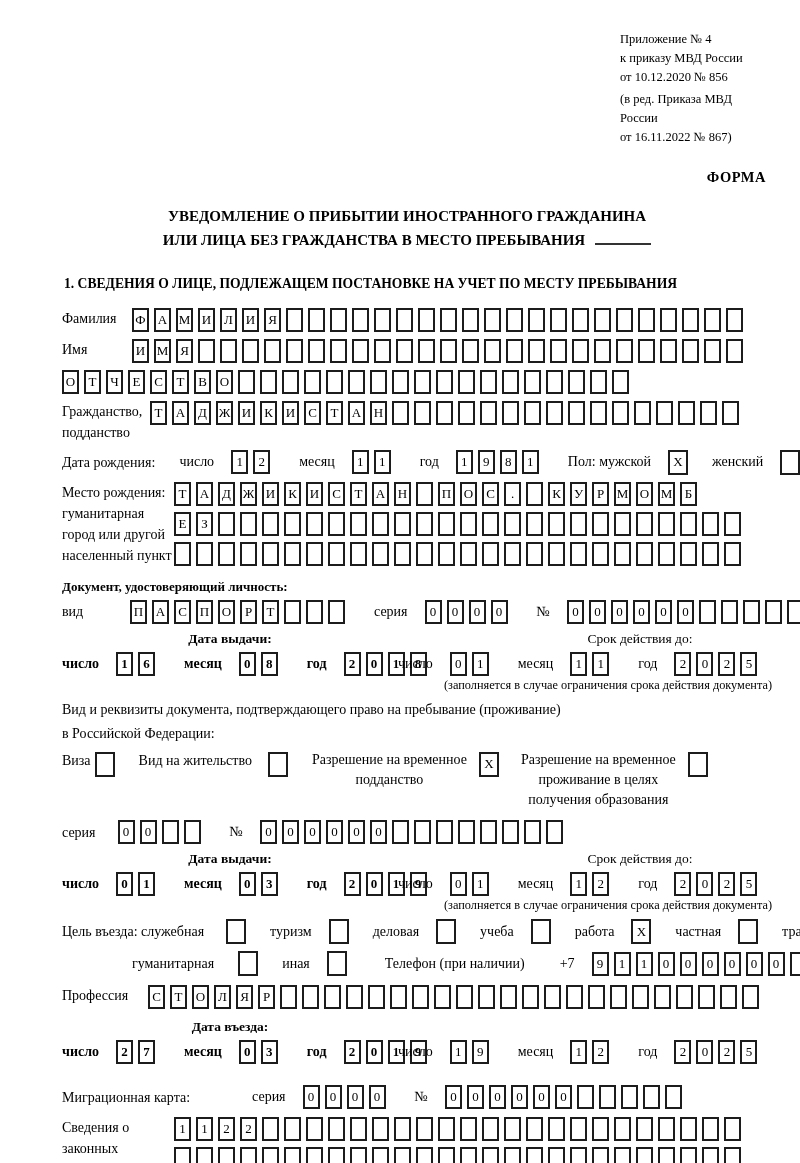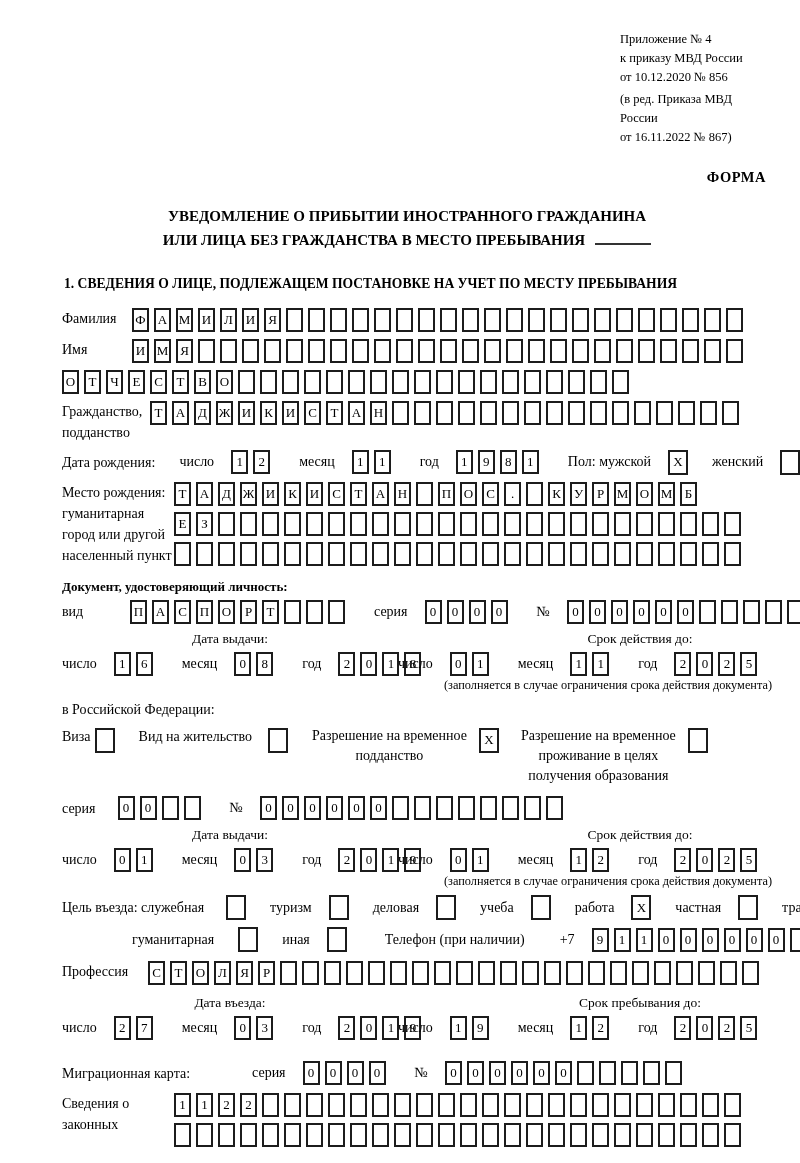--- a/index.html
+++ b/index.html
@@ -44,7 +44,7 @@
 
   
   .twocol { display: flex; margin-bottom: 2px; }
-  .col-l { width: 336px; flex-shrink: 0; }
+  .col-l { width: 336px; flex-shrink: 0; font-weight: bold; }
   .col-r { flex: 1; }
   .dhdr { text-align: center; font-size: 13.5px; margin-bottom: 3px; }
   .dhdr-l { margin-right: 110px; }

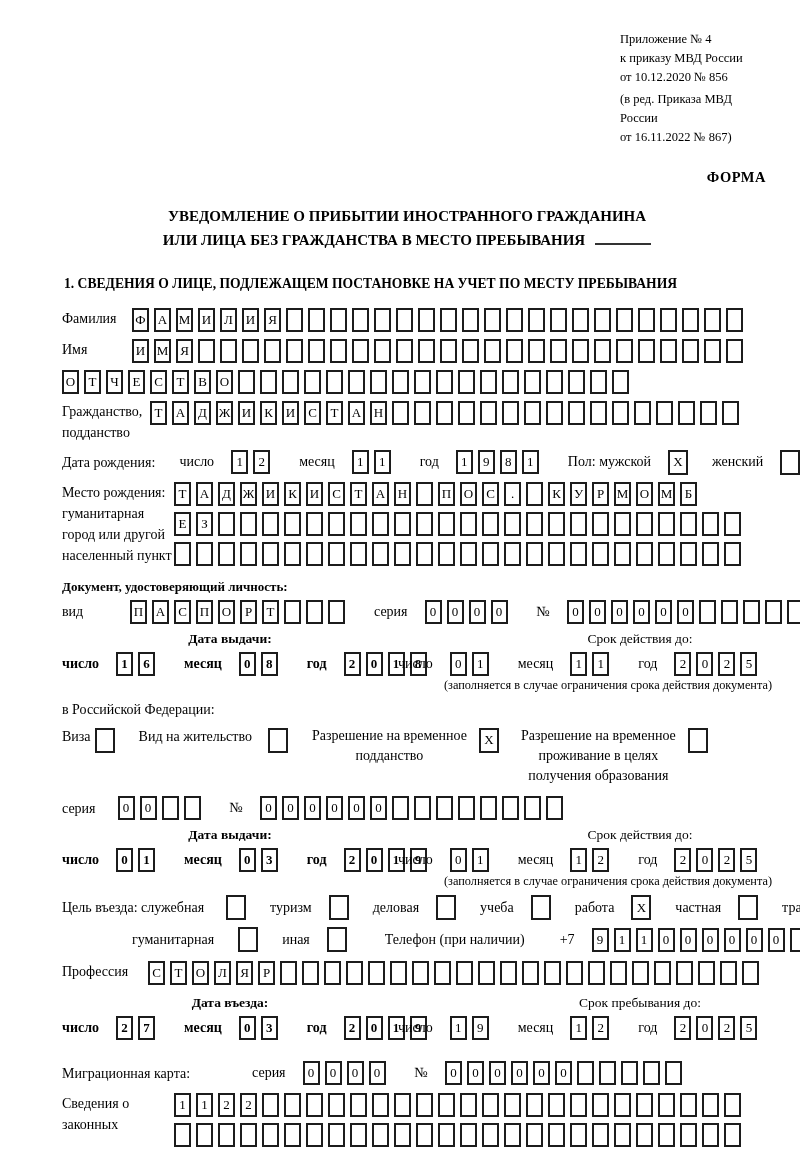--- a/index.html
+++ b/index.html
@@ -429,6 +429,7 @@
   </div>
   <div class="note-r">(заполняется в случае ограничения срока действия документа)</div>
 
+  <div class="lbl mb2">Вид и реквизиты документа, подтверждающего право на пребывание (проживание)</div>
   <div class="lbl">в Российской Федерации:</div>
 
   <div class="ckrow">

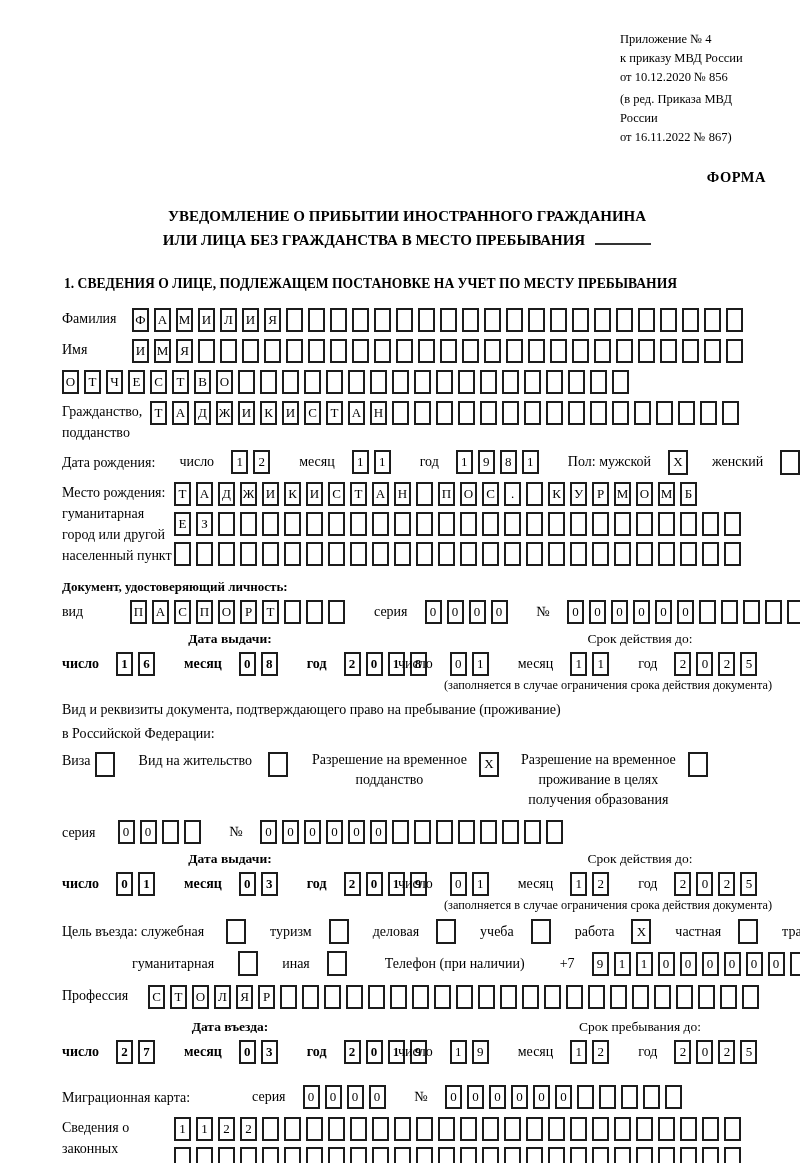--- a/index.html
+++ b/index.html
@@ -630,7 +630,6 @@
 
   <div class="twocol" style="margin-top:10px">
     <div class="col-l dhdr dhdr-l">Дата въезда:</div>
-    <div class="col-r dhdr">Срок пребывания до:</div>
   </div>
   <div class="twocol">
     <div class="col-l inline">

